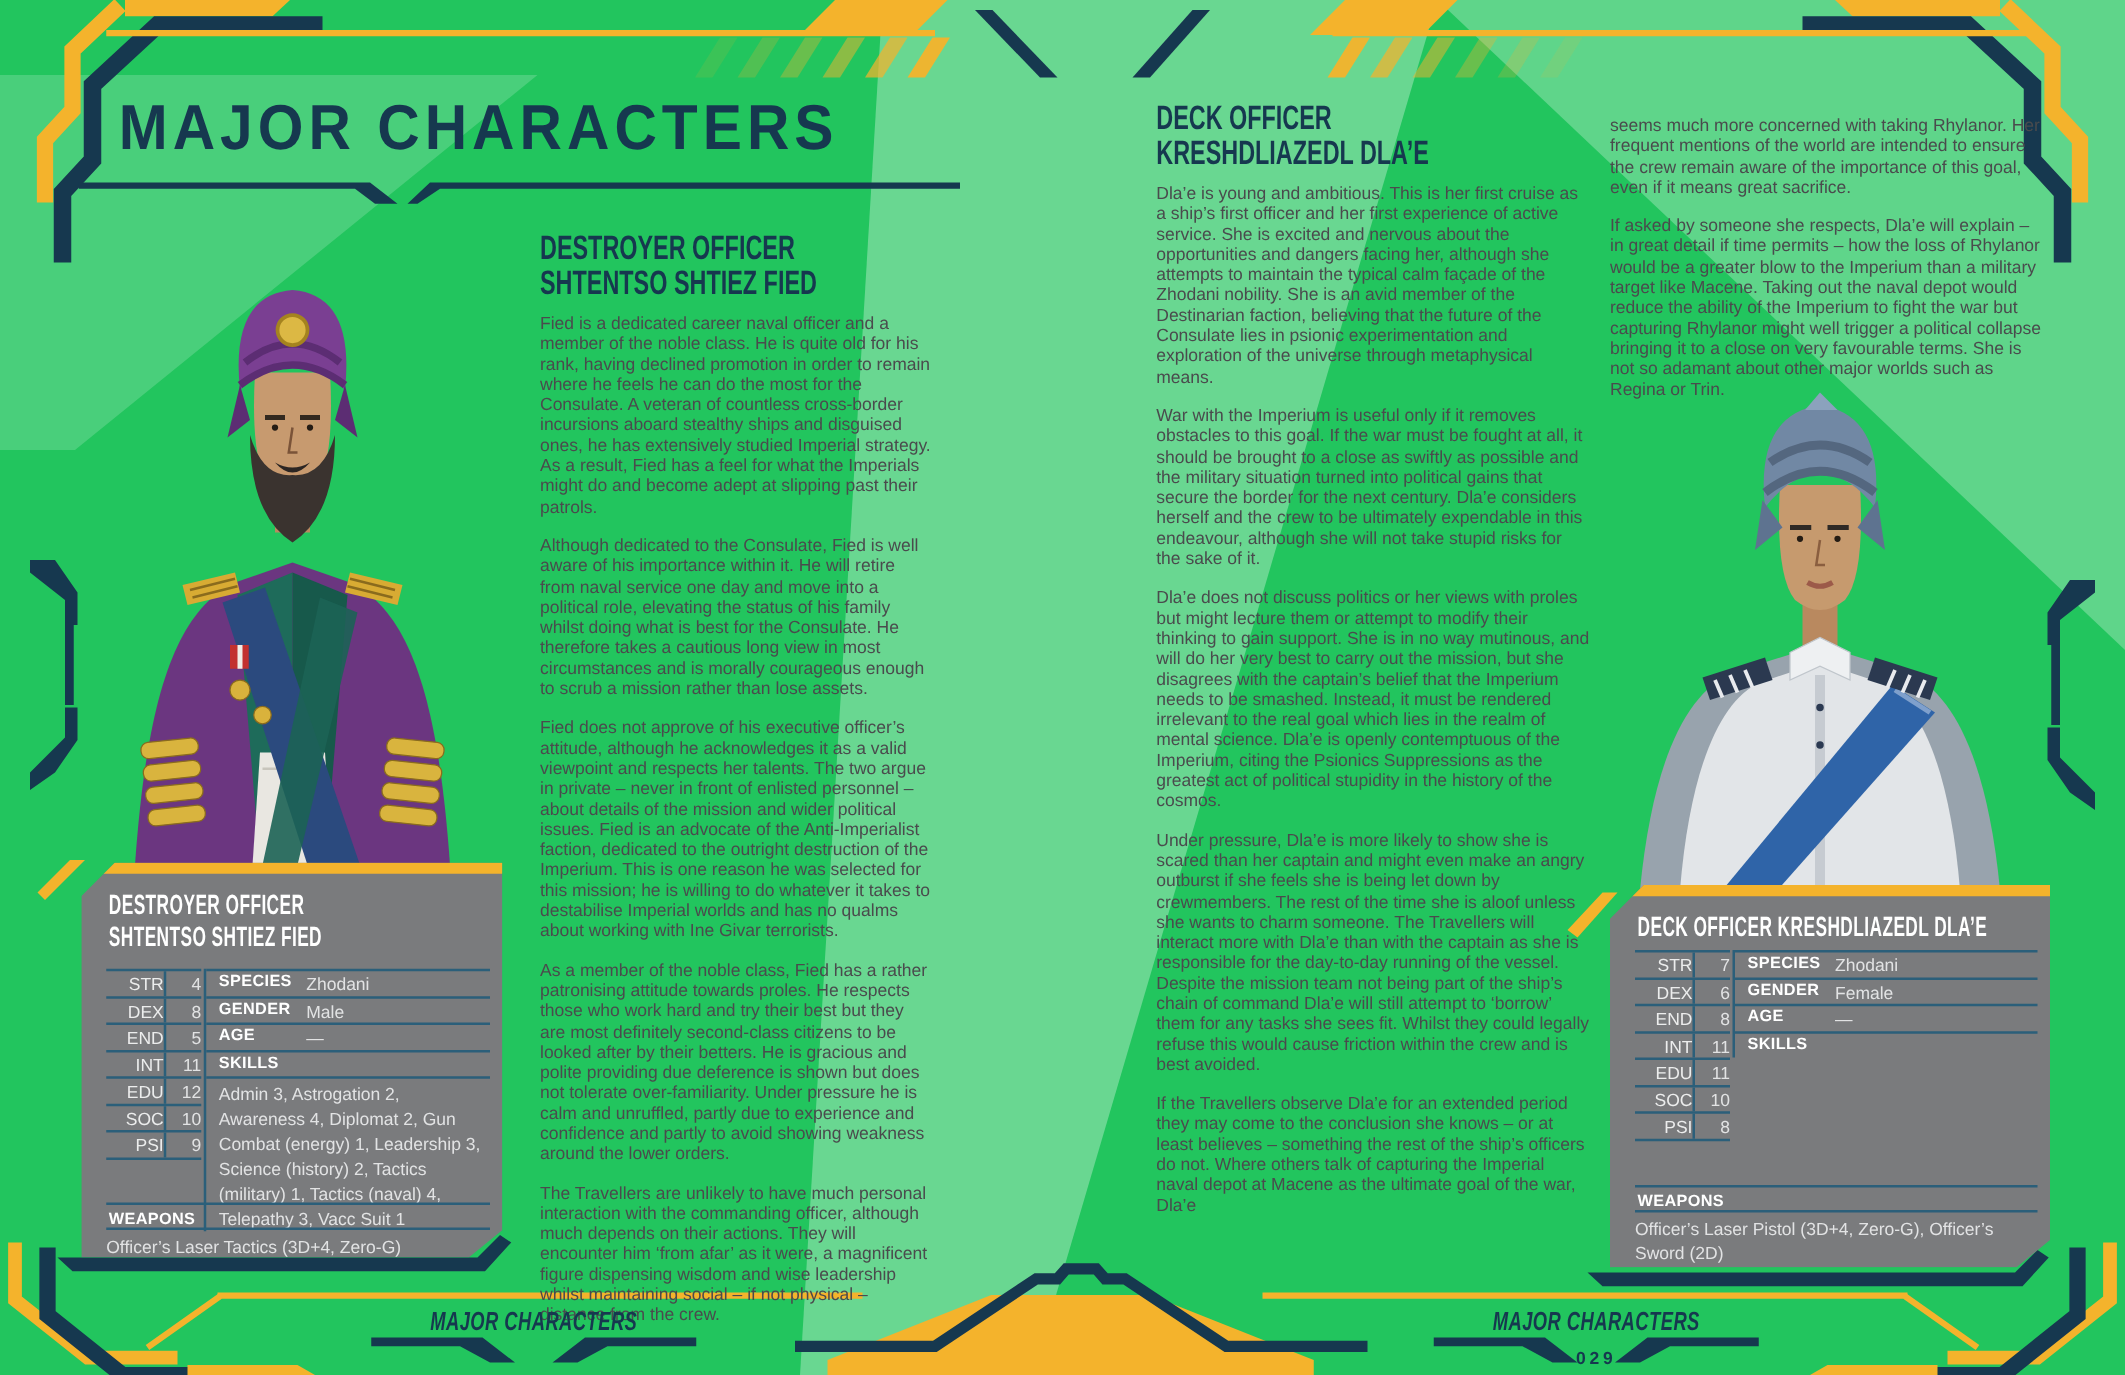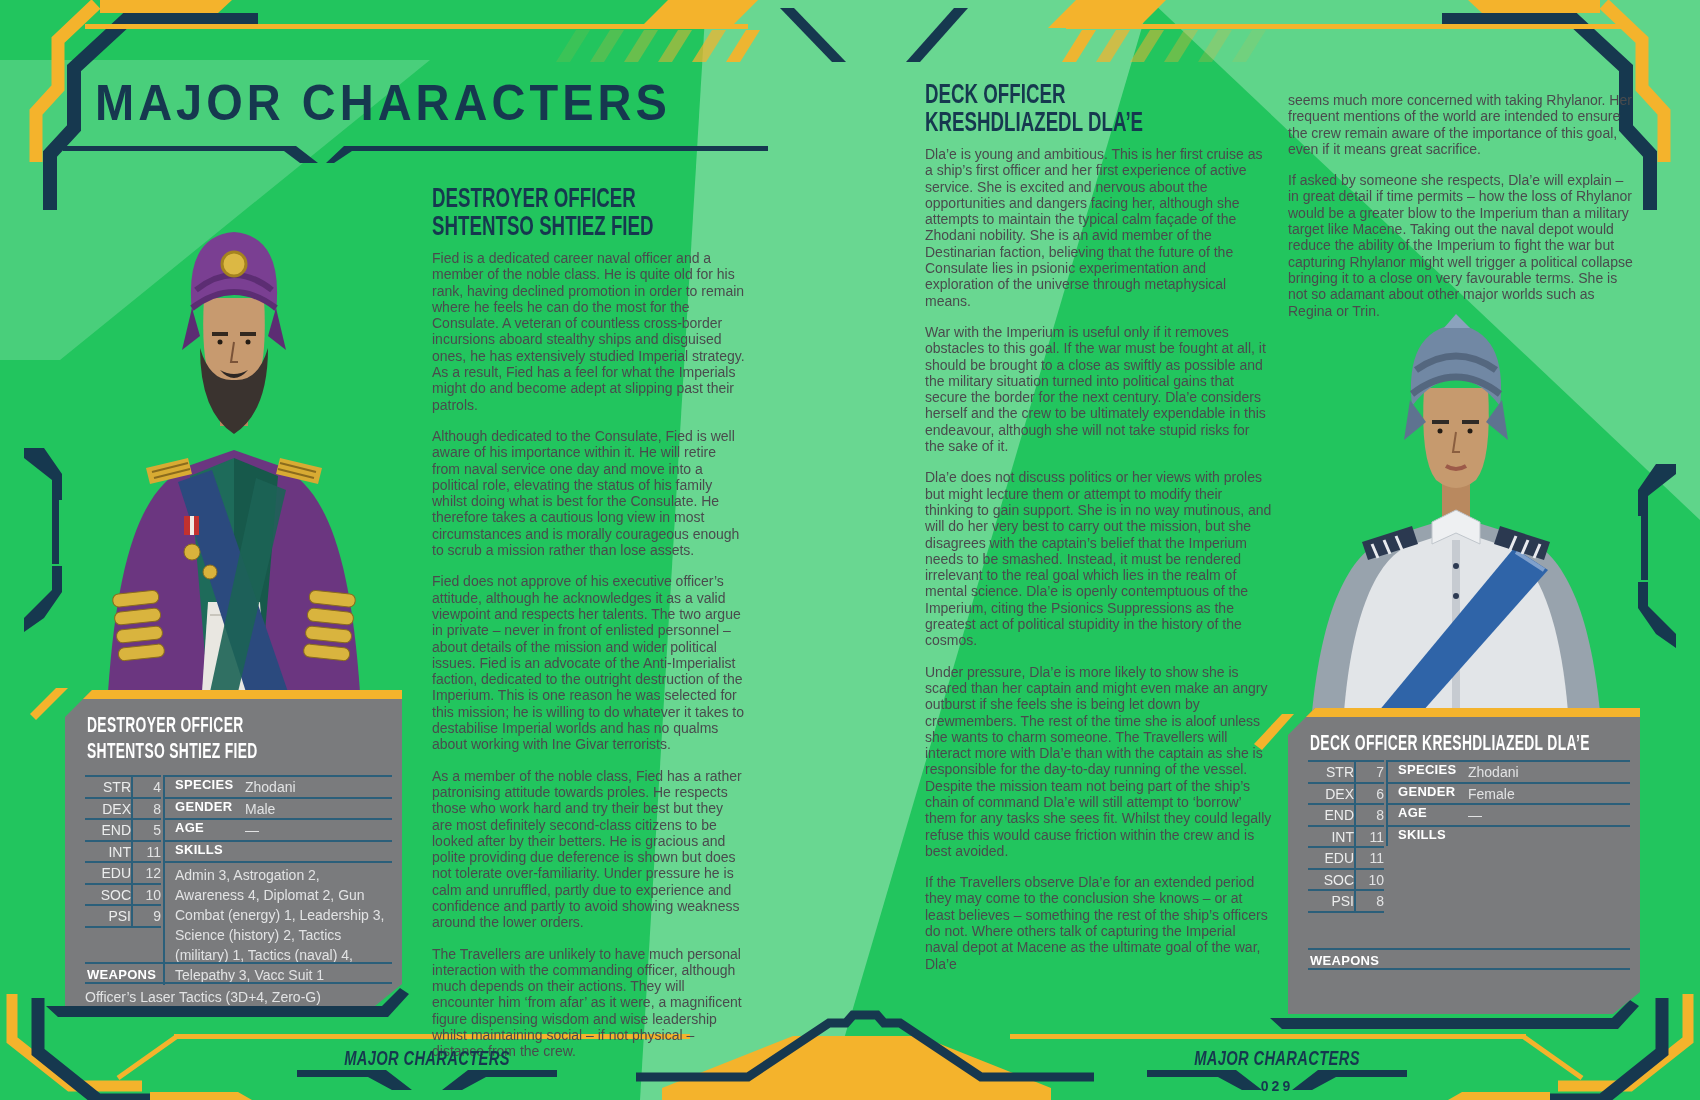--- a/index.html
+++ b/index.html
@@ -390,6 +390,7 @@
     </div>
     <div class="sb-weap" style="top:240px;">
       <div class="wl">WEAPONS</div>
+      <div class="wv">Officer’s Laser Pistol (3D+4, Zero-G), Officer’s Sword (2D)</div>
     </div>
   </div>
 

